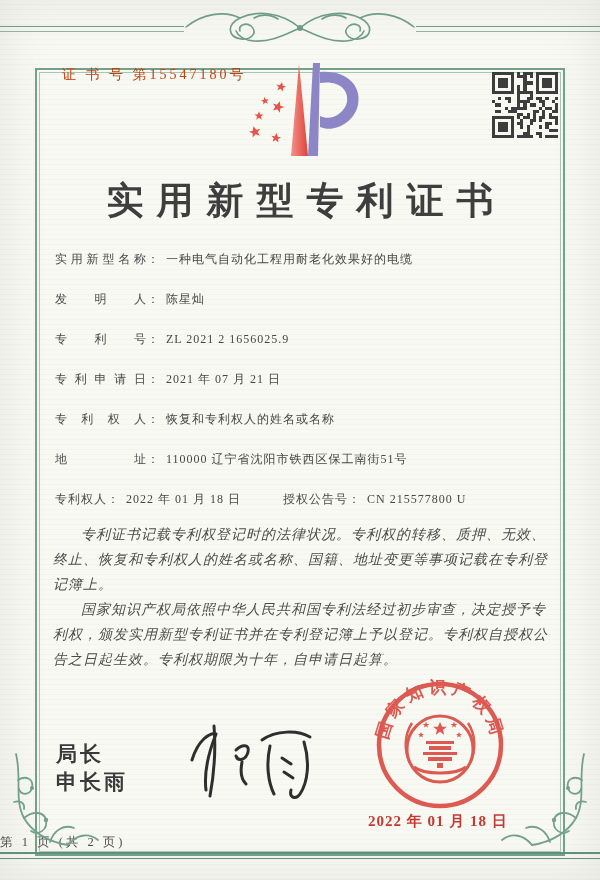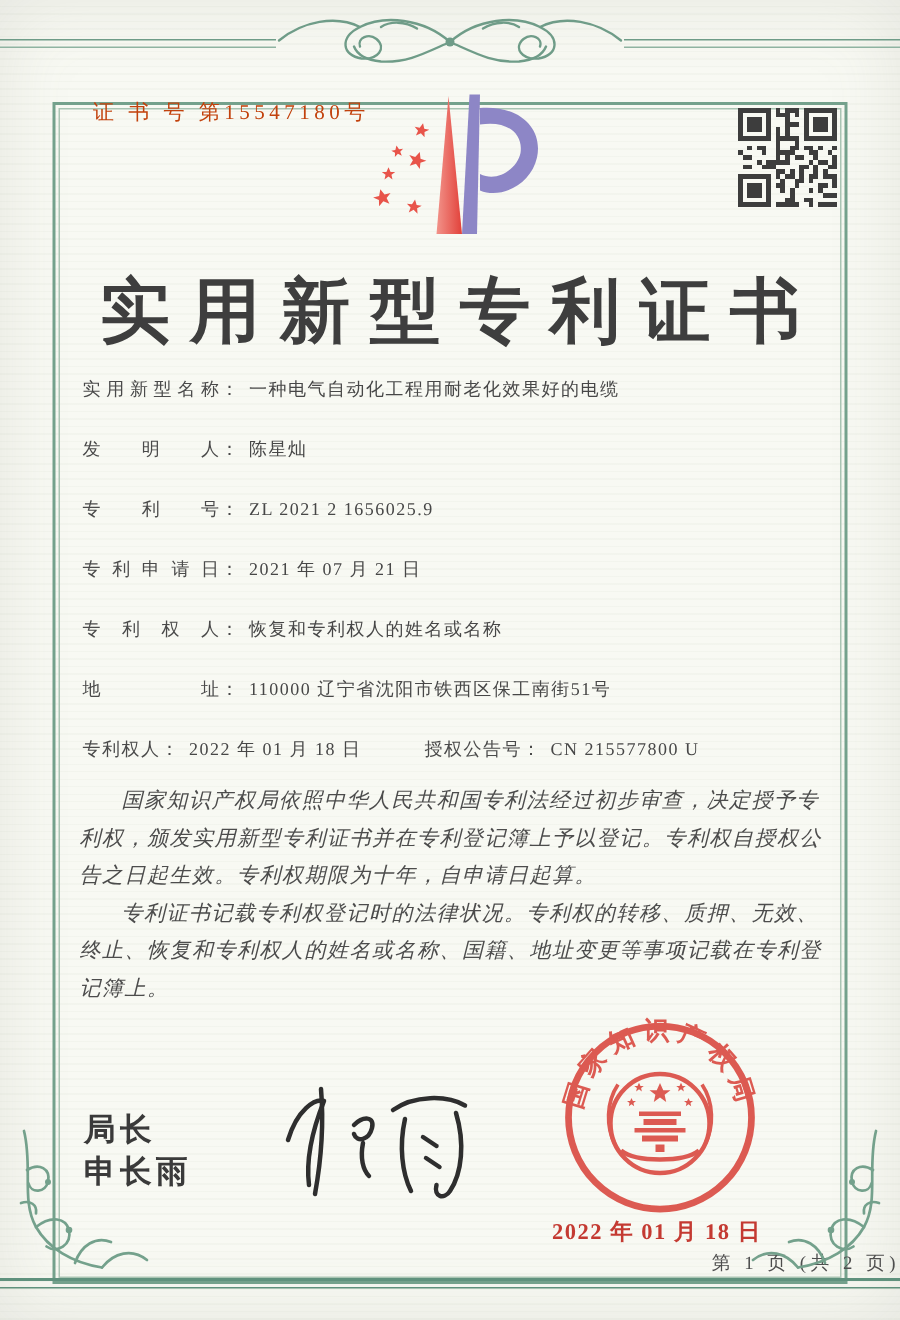--- a/index.html
+++ b/index.html
@@ -22,7 +22,7 @@
   .logo{position:absolute;left:235px;top:60px;}
   .qr{position:absolute;left:492px;top:72px;}
   .title{position:absolute;left:0;right:0;top:176px;text-align:center;
-         font-size:47px;font-weight:600;color:#3e3e3e;letter-spacing:13px;padding-left:13px;}
+         font-size:37px;font-weight:600;color:#3e3e3e;letter-spacing:13px;padding-left:13px;}
   .frow{position:absolute;left:55px;right:45px;font-size:12px;color:#4a4a4a;letter-spacing:1px;white-space:nowrap;}
   .flabel{display:inline-block;width:92px;text-align:justify;text-align-last:justify;vertical-align:bottom;}
   .glabel{display:inline-block;}

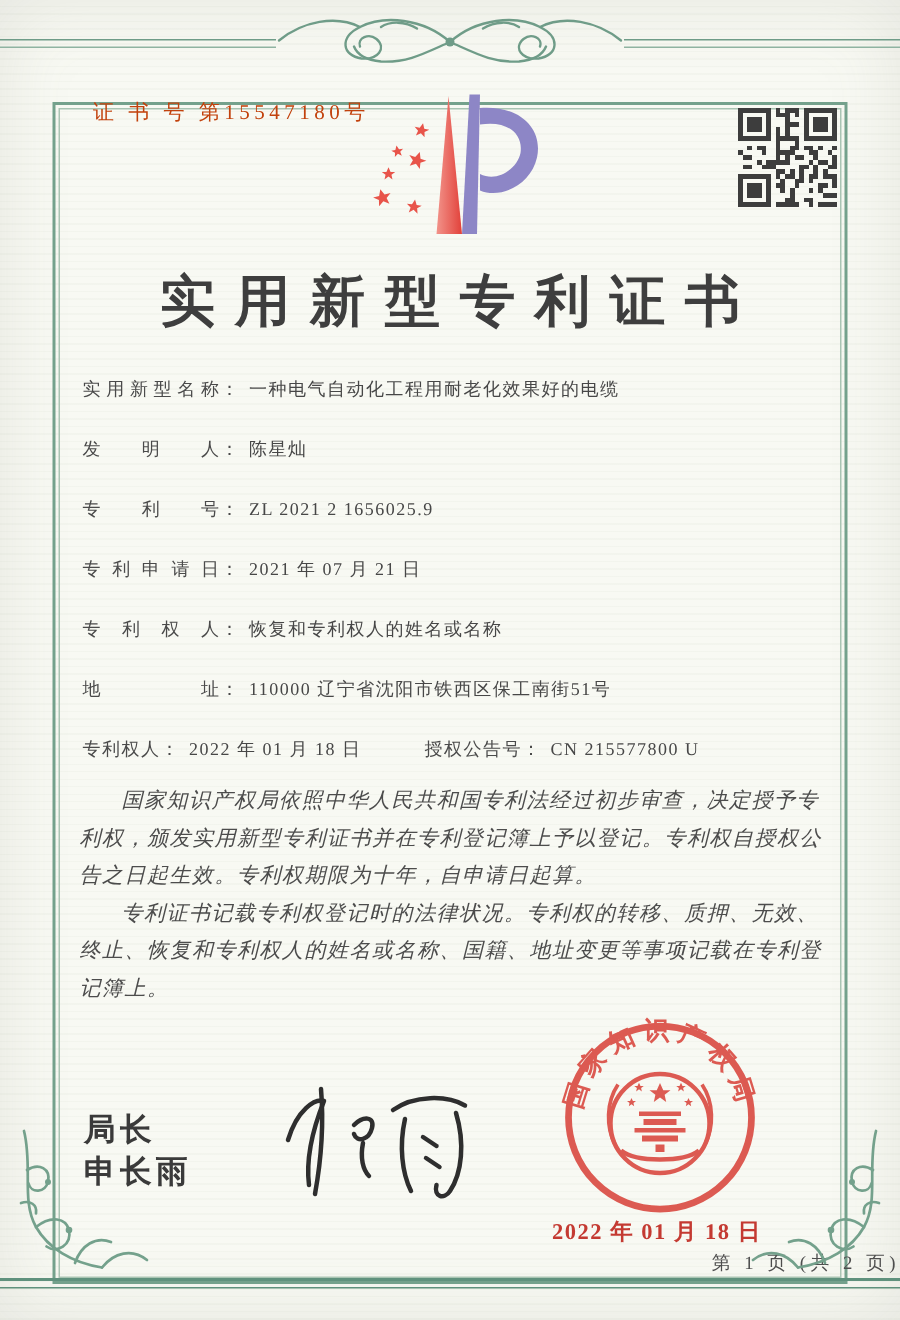--- a/index.html
+++ b/index.html
@@ -253,8 +253,8 @@
   </div>
 
   <div class="paras">
+    <p class="para">专利证书记载专利权登记时的法律状况。专利权的转移、质押、无效、终止、恢复和专利权人的姓名或名称、国籍、地址变更等事项记载在专利登记簿上。</p>
     <p class="para">国家知识产权局依照中华人民共和国专利法经过初步审查，决定授予专利权，颁发实用新型专利证书并在专利登记簿上予以登记。专利权自授权公告之日起生效。专利权期限为十年，自申请日起算。</p>
-    <p class="para">专利证书记载专利权登记时的法律状况。专利权的转移、质押、无效、终止、恢复和专利权人的姓名或名称、国籍、地址变更等事项记载在专利登记簿上。</p>
   </div>
 
   <div class="official">

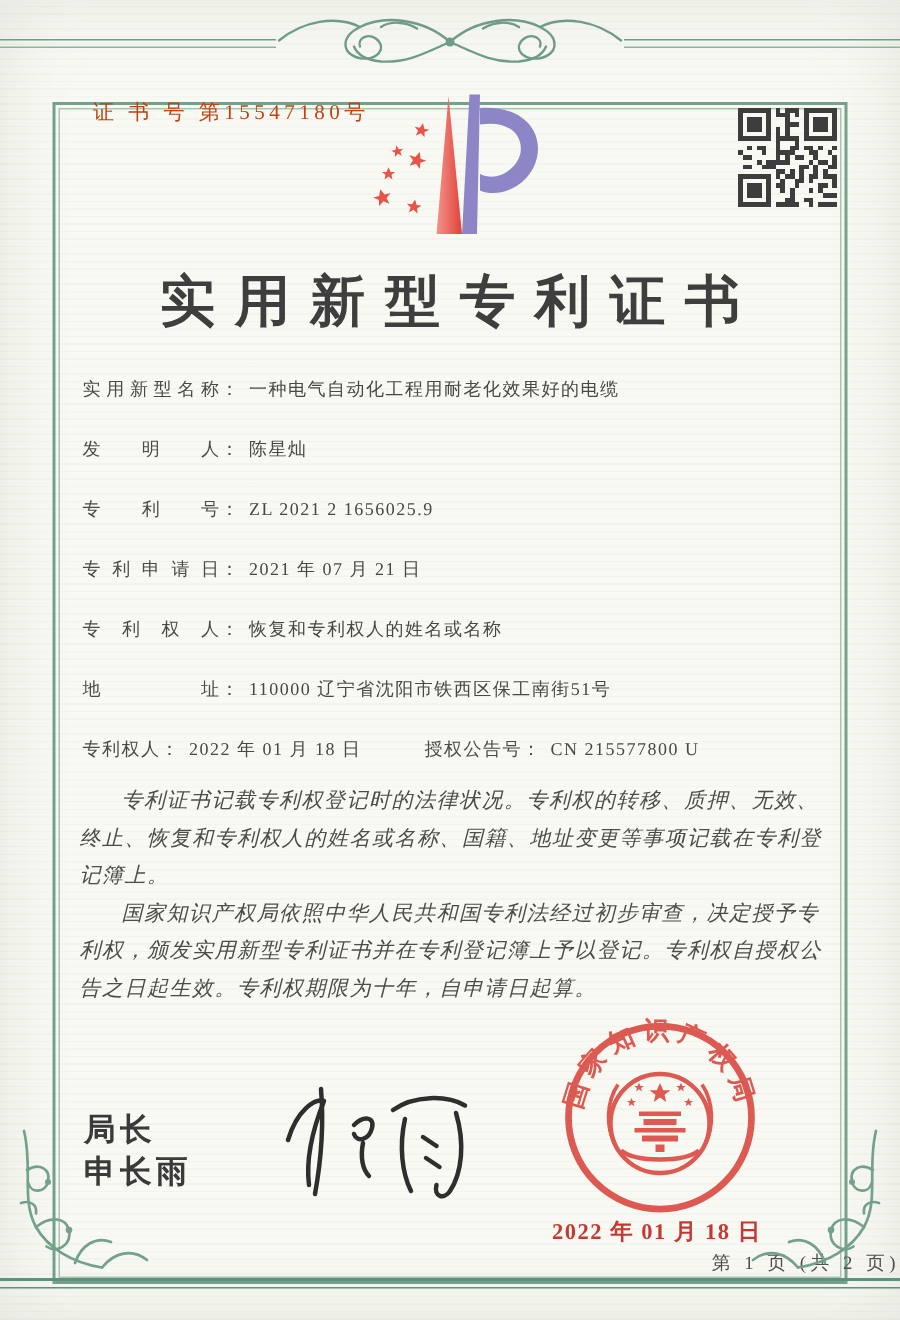--- a/index.html
+++ b/index.html
@@ -37,7 +37,7 @@
   .signature{position:absolute;left:158px;top:710px;}
   .seal{position:absolute;left:370px;top:675px;}
   .seal-date{position:absolute;left:368px;top:812px;font-size:15px;color:#c43a32;letter-spacing:1px;font-weight:600;}
-  .footer-page{position:absolute;left:0;right:0;top:834px;text-align:right;font-size:12.5px;
+  .footer-page{position:absolute;left:0;right:0;top:834px;text-align:left;font-size:12.5px;
                color:#4e4e4e;letter-spacing:3px;}
   .bottom-line{position:absolute;left:0;right:0;top:852px;height:4px;
                border-top:2px solid #5f917d;border-bottom:1px solid #5f917d;}

